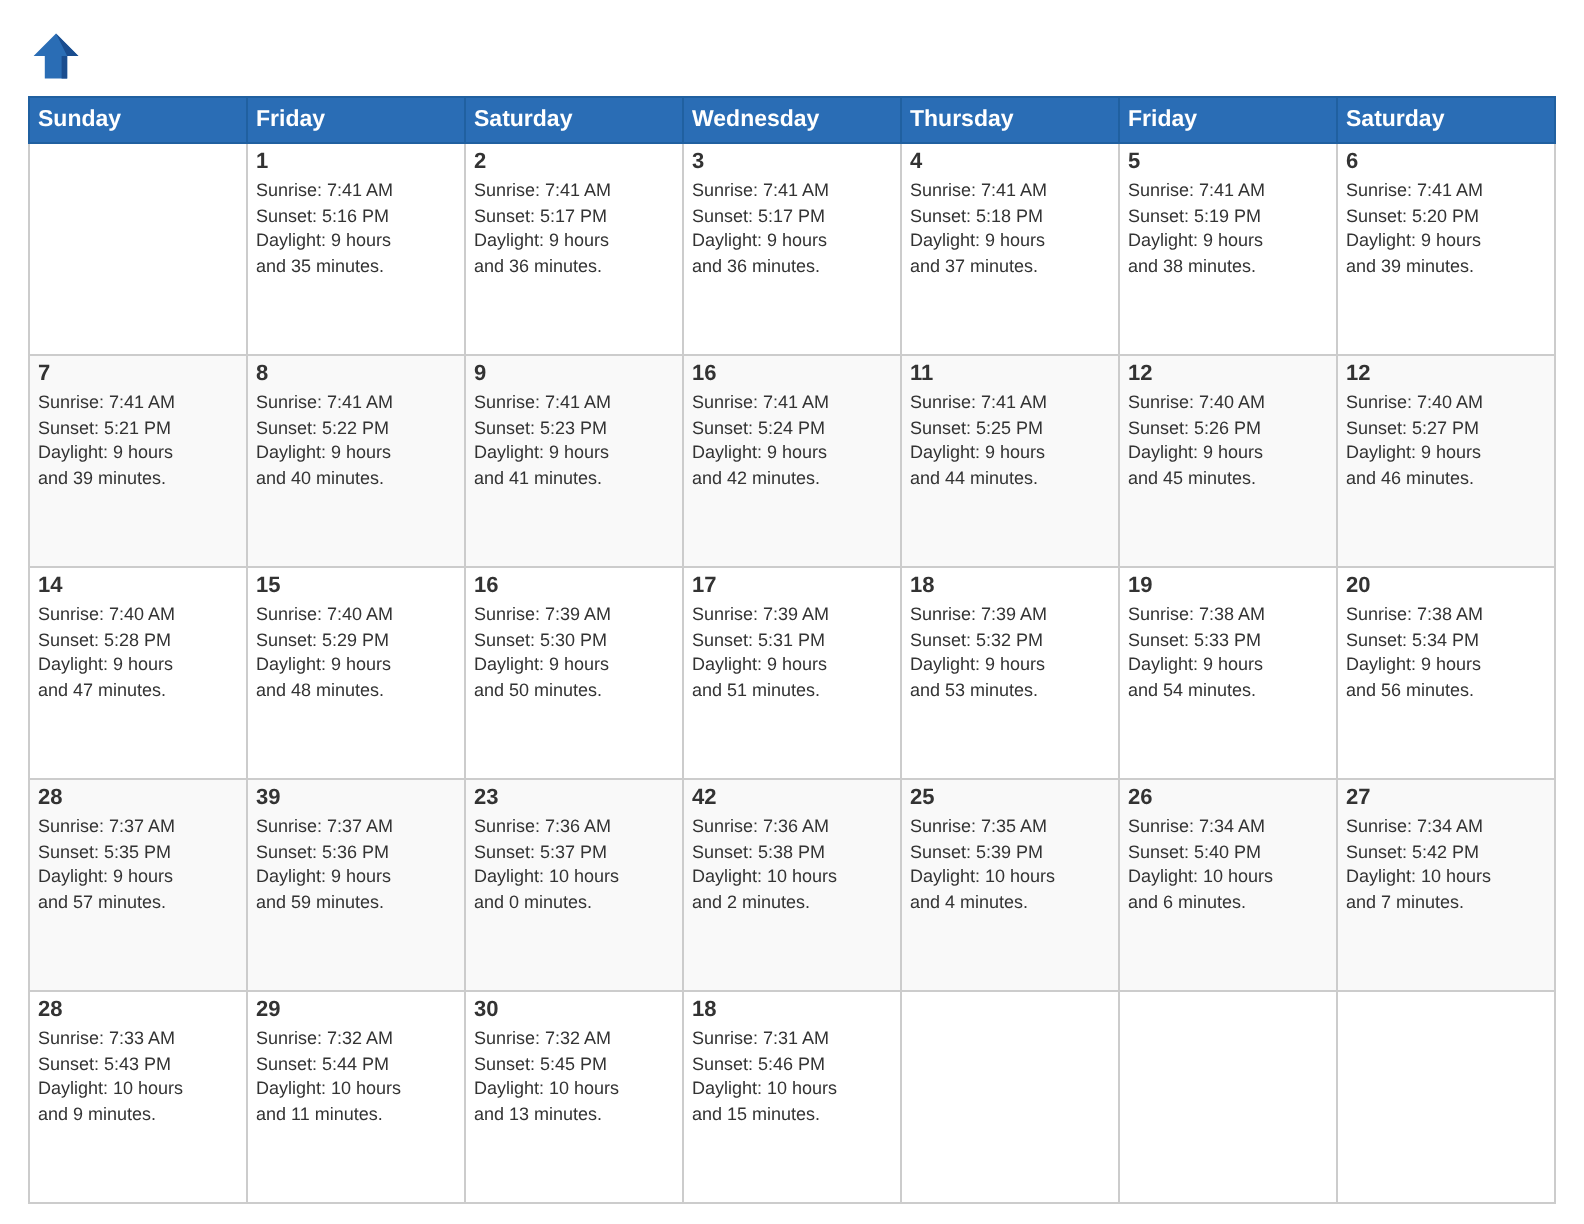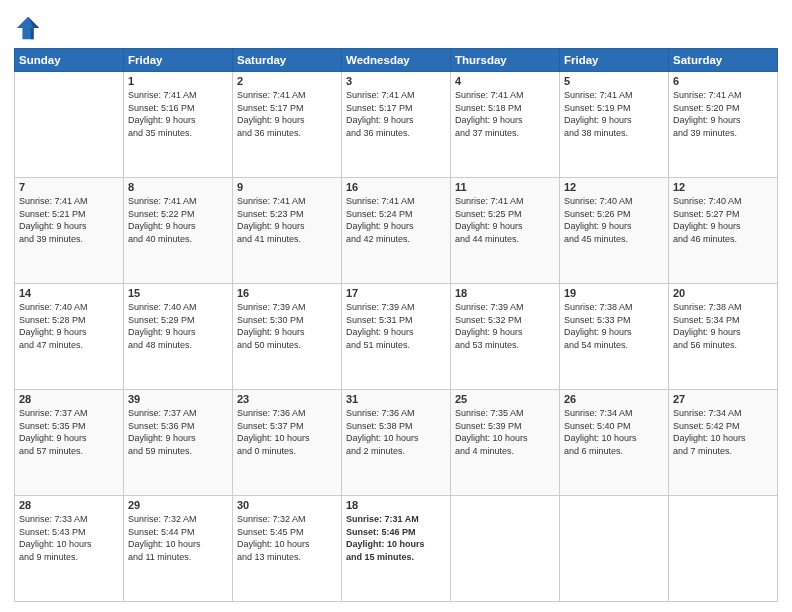--- a/index.html
+++ b/index.html
@@ -307,7 +307,7 @@
 and 0 minutes.</div>
           </td>
           <td>
-            <span class="day-number">31</span>
+            <span class="day-number">42</span>
             <div class="cell-content" style="white-space: pre-line;">Sunrise: 7:36 AM
 Sunset: 5:38 PM
 Daylight: 10 hours

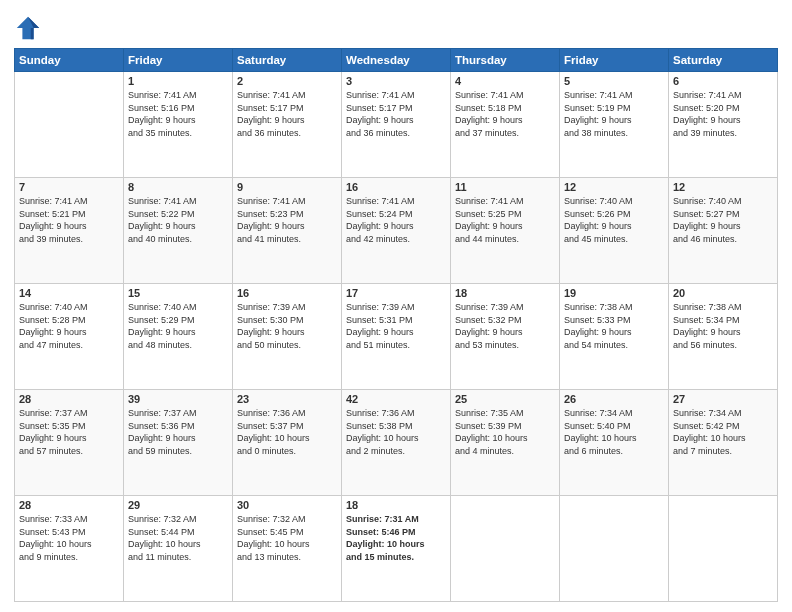--- a/index.html
+++ b/index.html
@@ -359,7 +359,7 @@
           </td>
           <td>
             <span class="day-number">18</span>
-            <div class="cell-content" style="white-space: pre-line; font-weight: bold;">Sunrise: 7:31 AM
+            <div class="cell-content" style="white-space: pre-line;">Sunrise: 7:31 AM
 Sunset: 5:46 PM
 Daylight: 10 hours
 and 15 minutes.</div>

